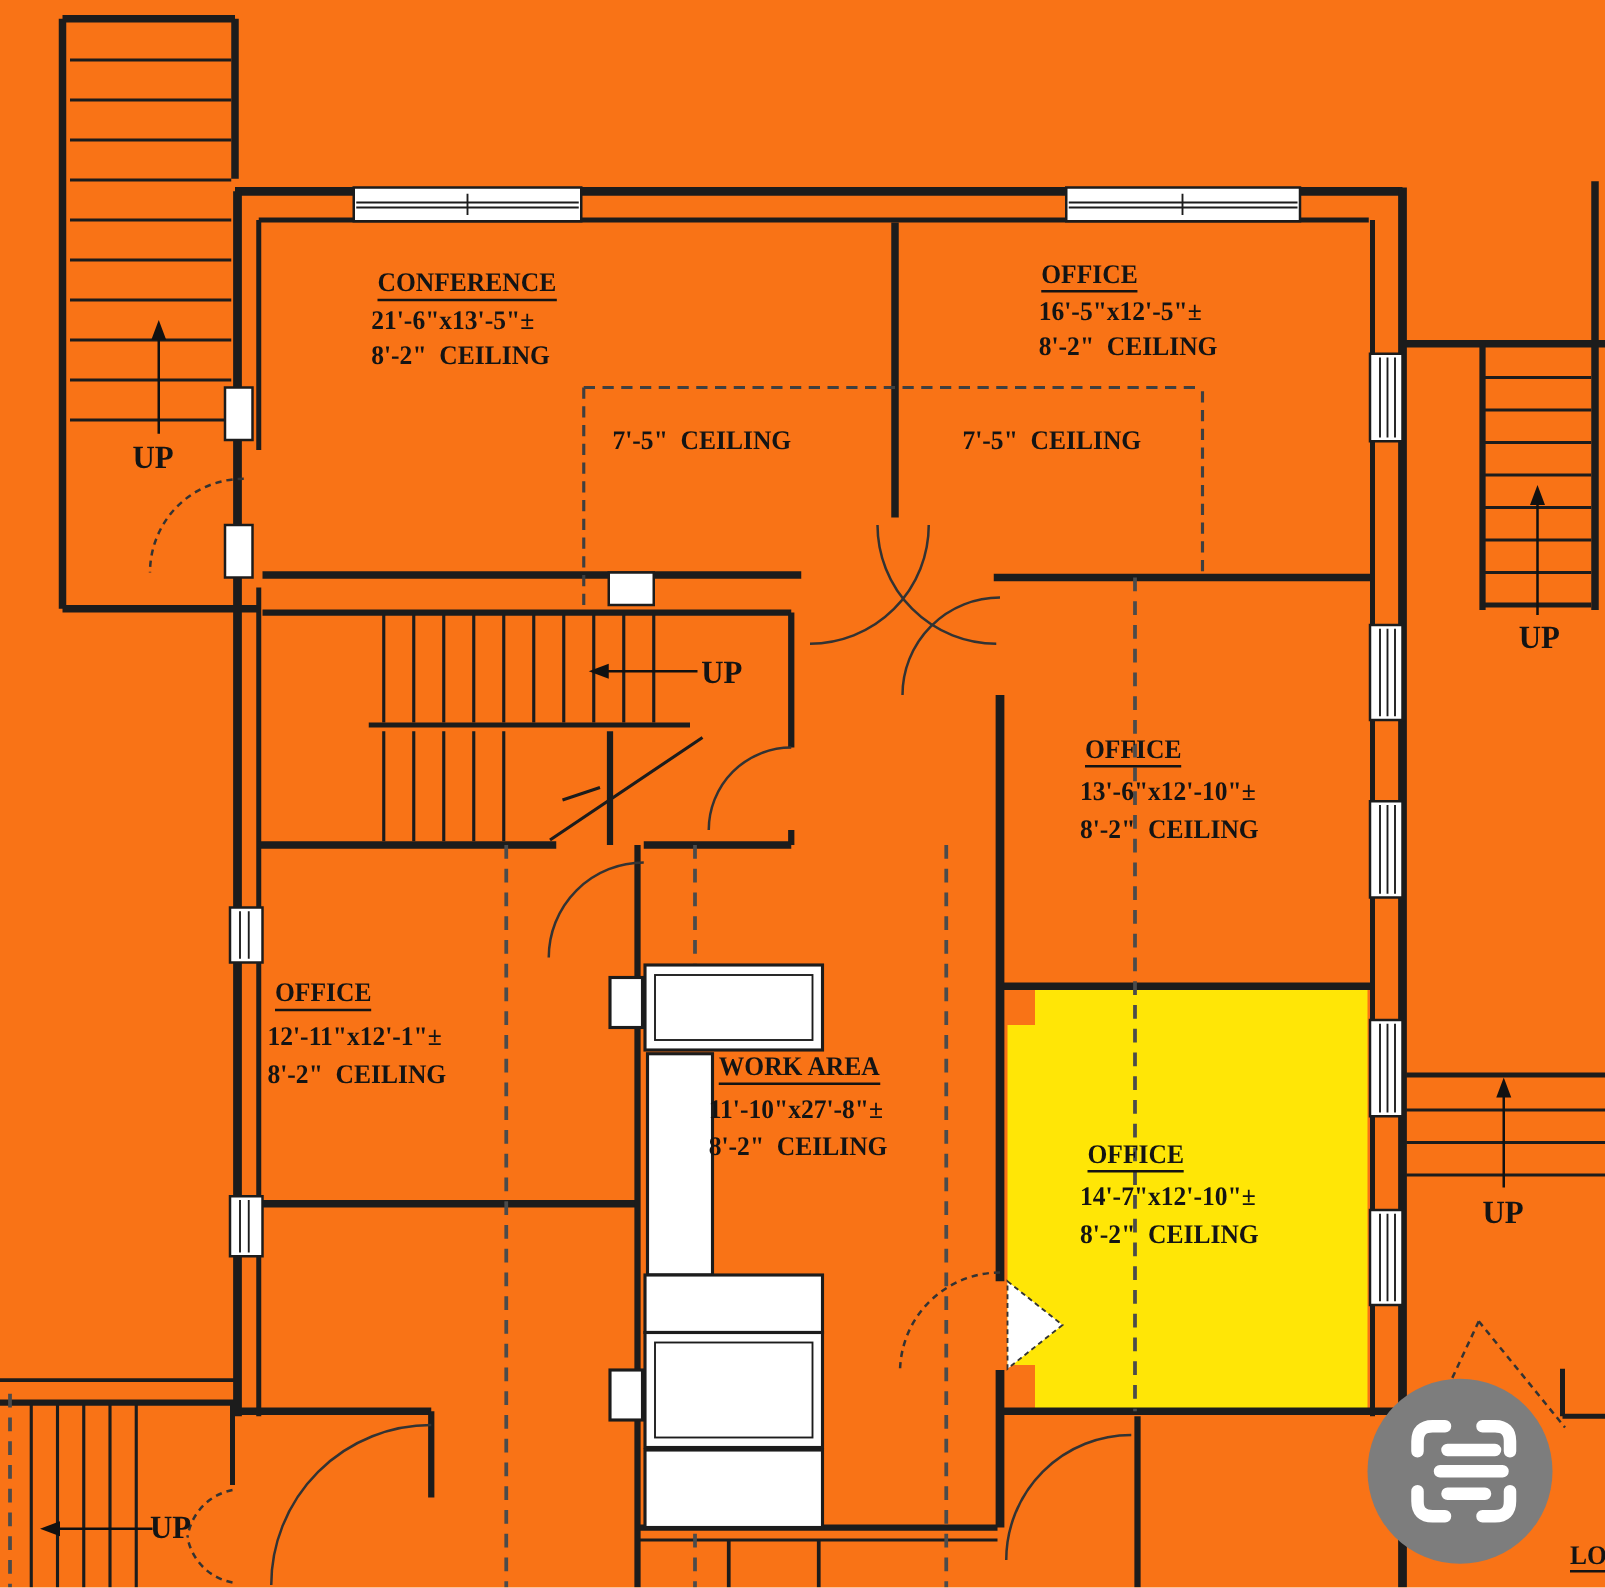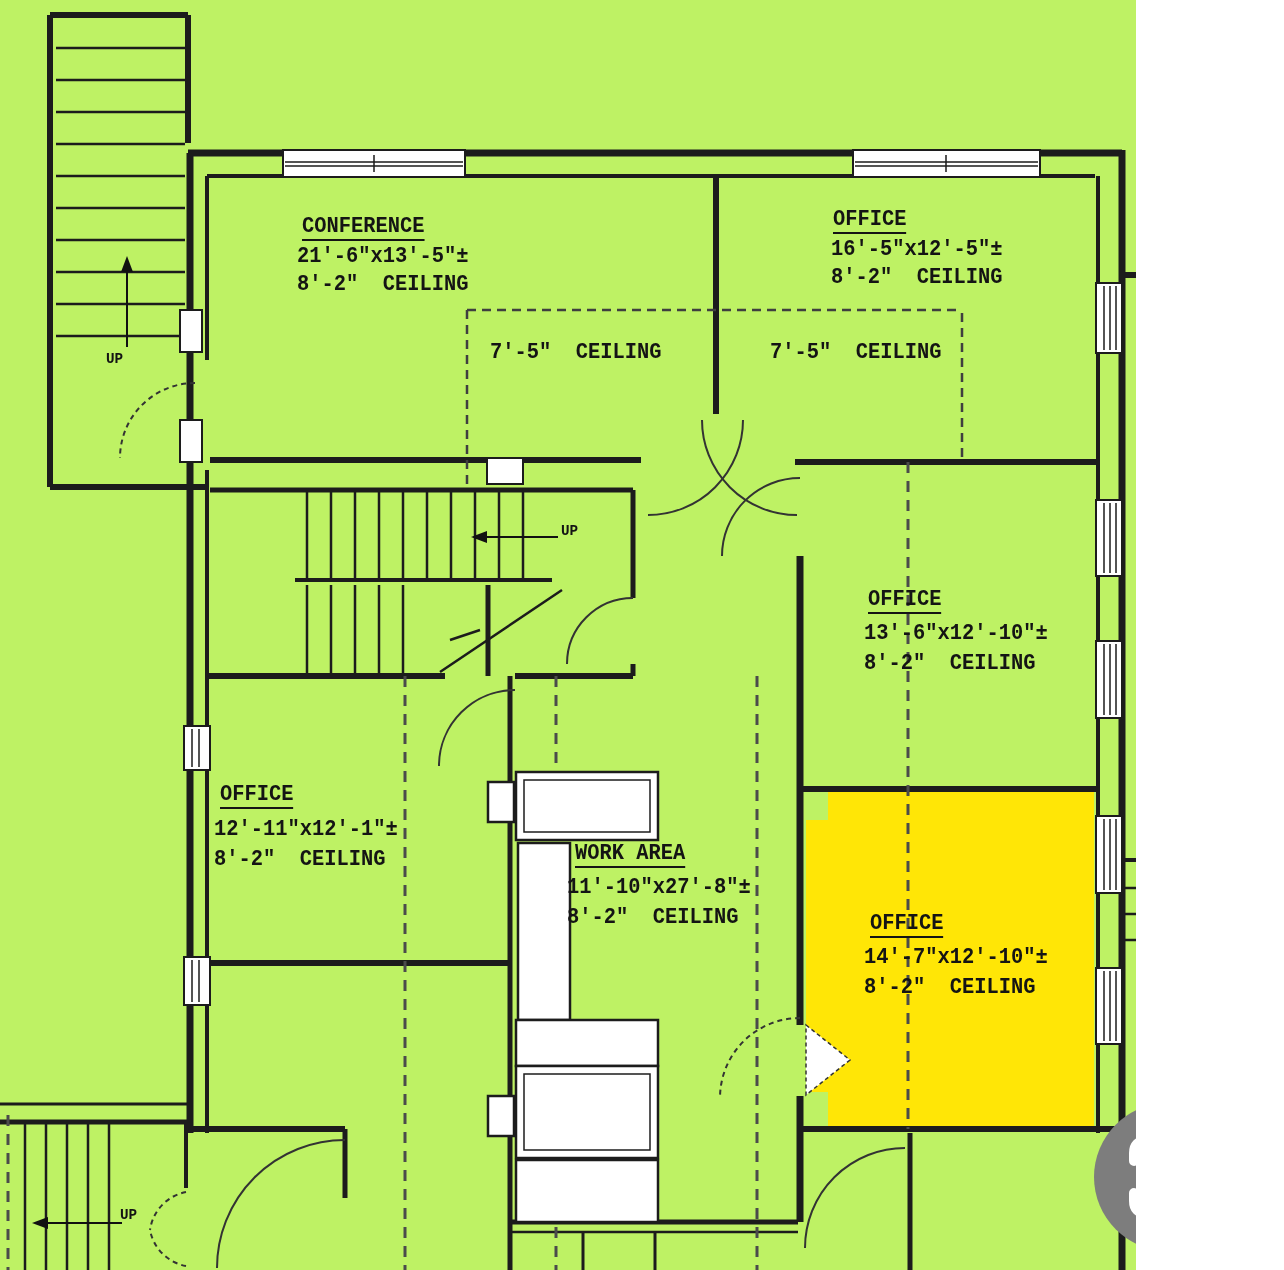--- a/index.html
+++ b/index.html
@@ -3,8 +3,8 @@
 <meta charset="utf-8">
 <style>
   html,body{margin:0;padding:0;background:#ffffff;}
-  #plan{position:relative;width:1136px;height:1270px;overflow:hidden;background:#bef264;
-        font-family:Liberation Mono, monospace;}
+  #plan{position:relative;width:1284px;height:1270px;overflow:hidden;background:#f97316;
+        font-family:Liberation Serif, serif;}
   #plan svg{position:absolute;left:0;top:0;}
   .lbl{position:absolute;color:#141414;font-weight:700;font-size:21.5px;
        letter-spacing:0px;white-space:pre;line-height:1.05;transform:scaleX(.95);

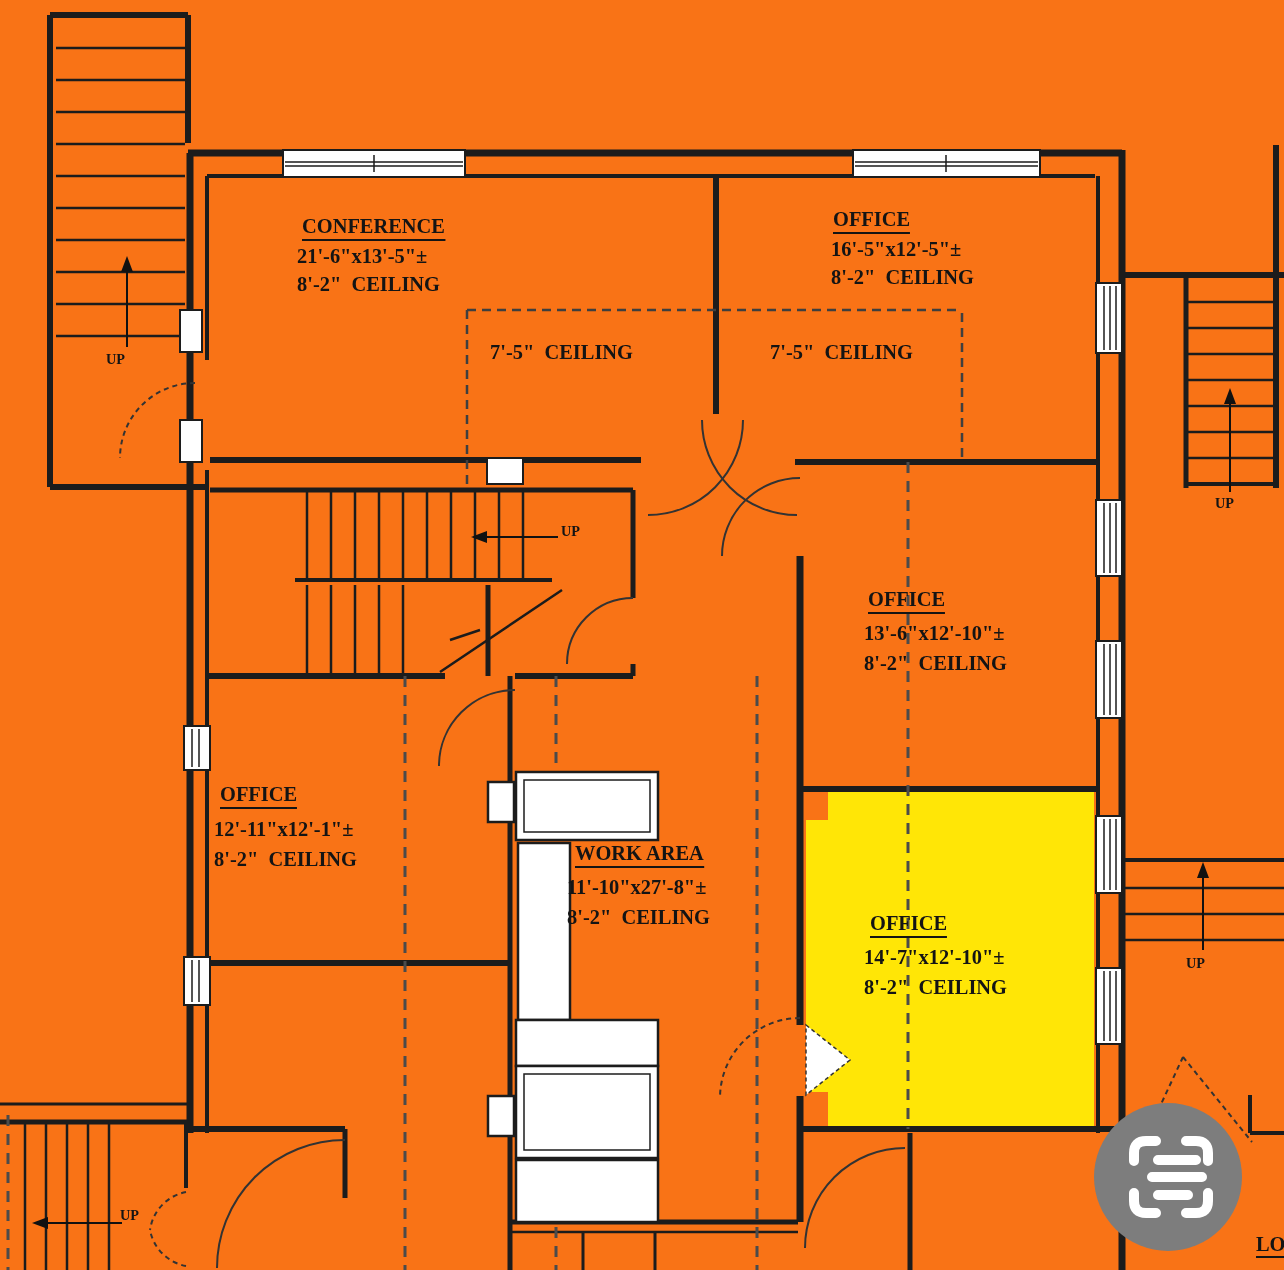--- a/index.html
+++ b/index.html
@@ -10,7 +10,7 @@
        letter-spacing:0px;white-space:pre;line-height:1.05;transform:scaleX(.95);
        transform-origin:left top;}
   .room-name{border-bottom:2.5px solid #141414;padding-bottom:1px;}
-  .up{font-size:15px;font-weight:700;text-align:right;}
+  .up{font-size:26px;font-weight:700;text-align:right;}
   .partial{border-bottom:2.5px solid #141414;}
   .wall{stroke:#1c1c1c;fill:none;}
   .tread{stroke:#1c1c1c;stroke-width:2.5;fill:none;}

